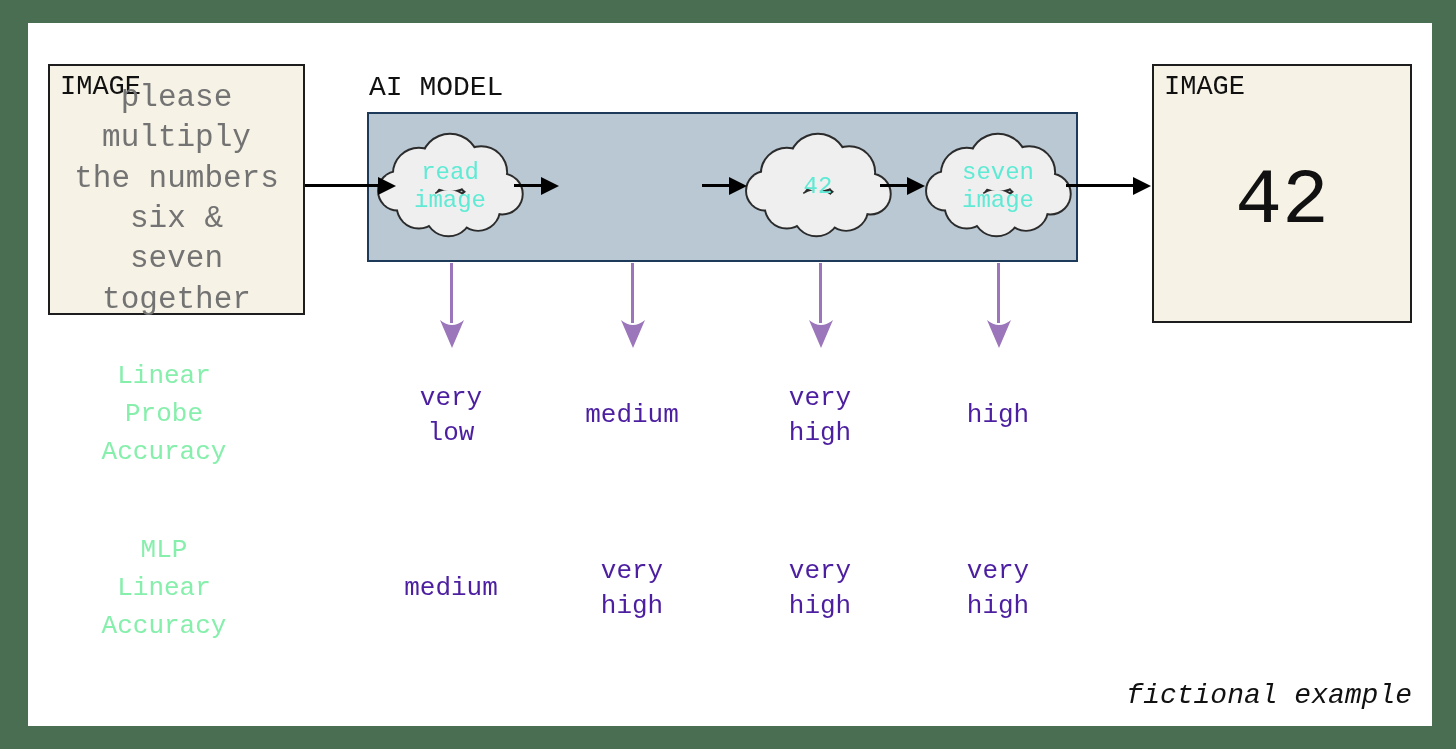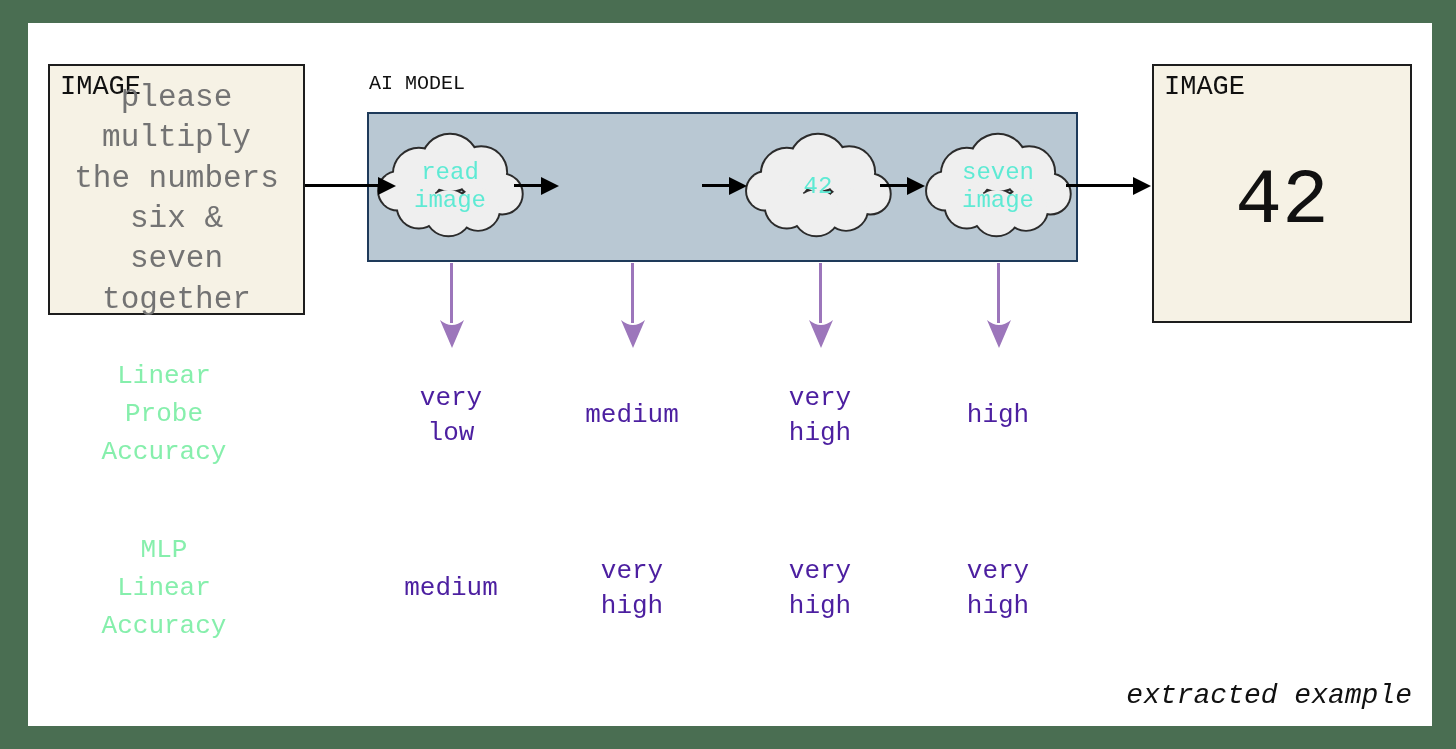--- a/index.html
+++ b/index.html
@@ -32,7 +32,7 @@
     font-size:78px;color:#111;
   }
   
-  .ai-label{position:absolute;left:369px;top:72px;font-size:20px;color:#111;}
+  .ai-label{position:absolute;left:369px;top:72px;font-size:28px;color:#111;}
   .ai-box{
     position:absolute;left:367px;top:112px;width:711px;height:150px;
     background:#b9c8d3;border:2px solid #1e3a5a;box-sizing:border-box;

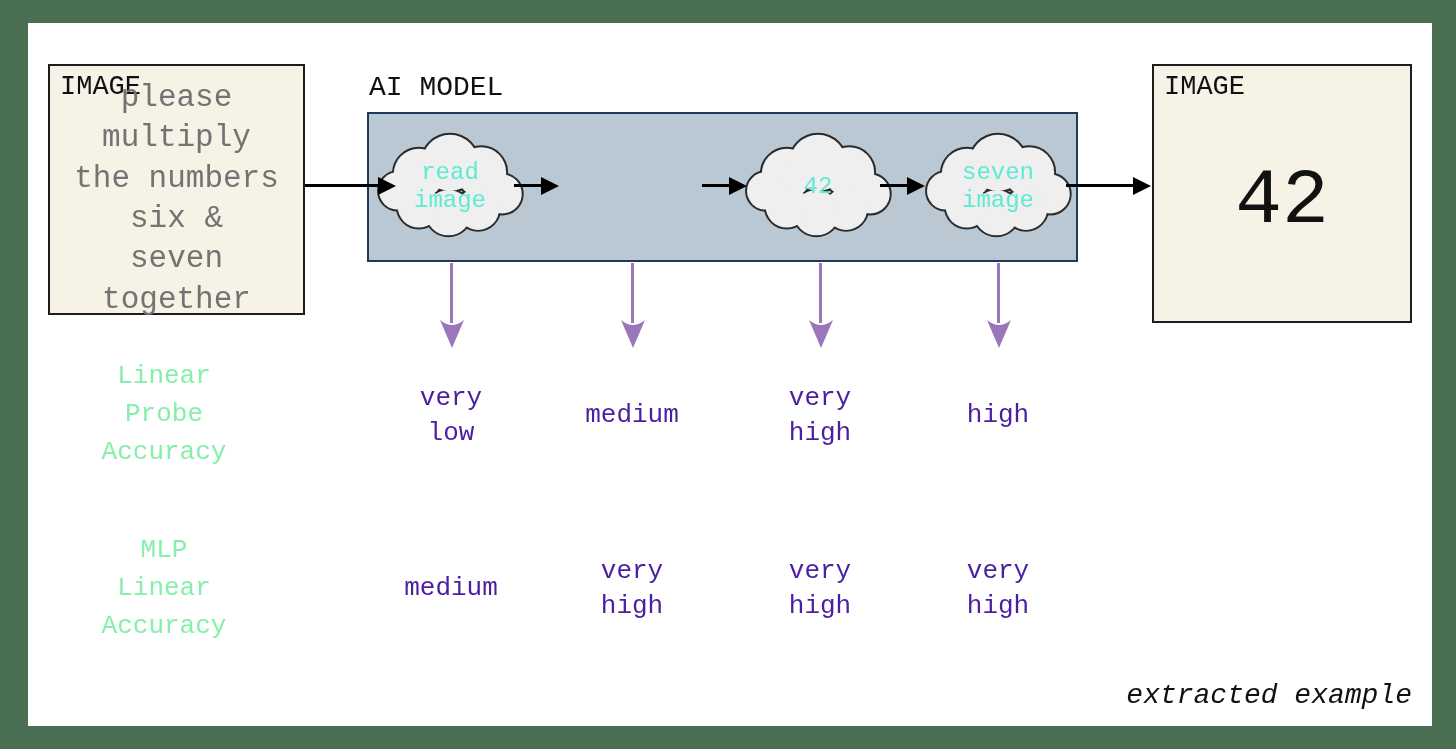--- a/index.html
+++ b/index.html
@@ -180,7 +180,7 @@
   <div class="value-cell" style="left:918px;top:545px">very
 high</div>
 
-  <div class="footnote">extracted example</div>
+  <div class="footnote">fictional example</div>
 </div>
 
 </body></html>

